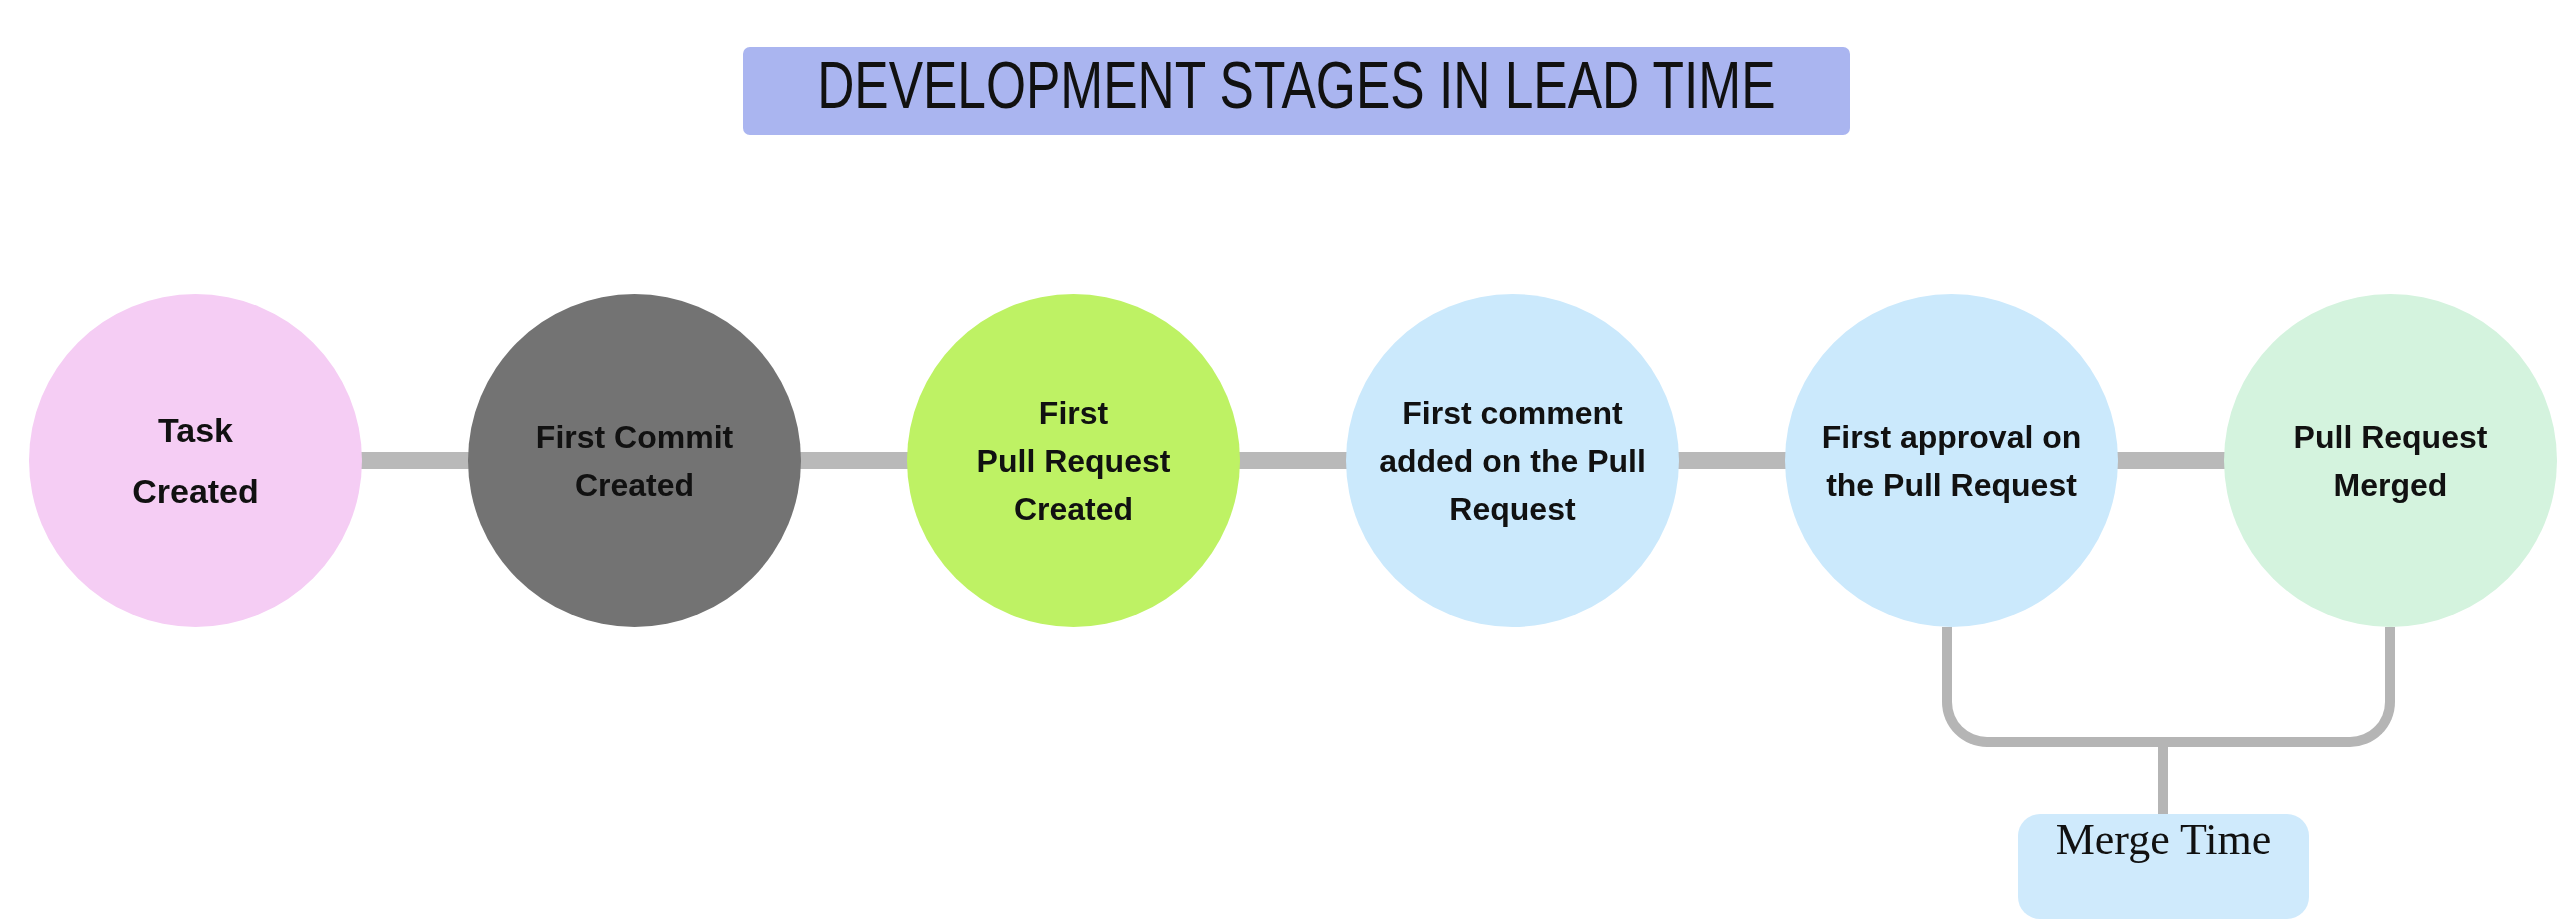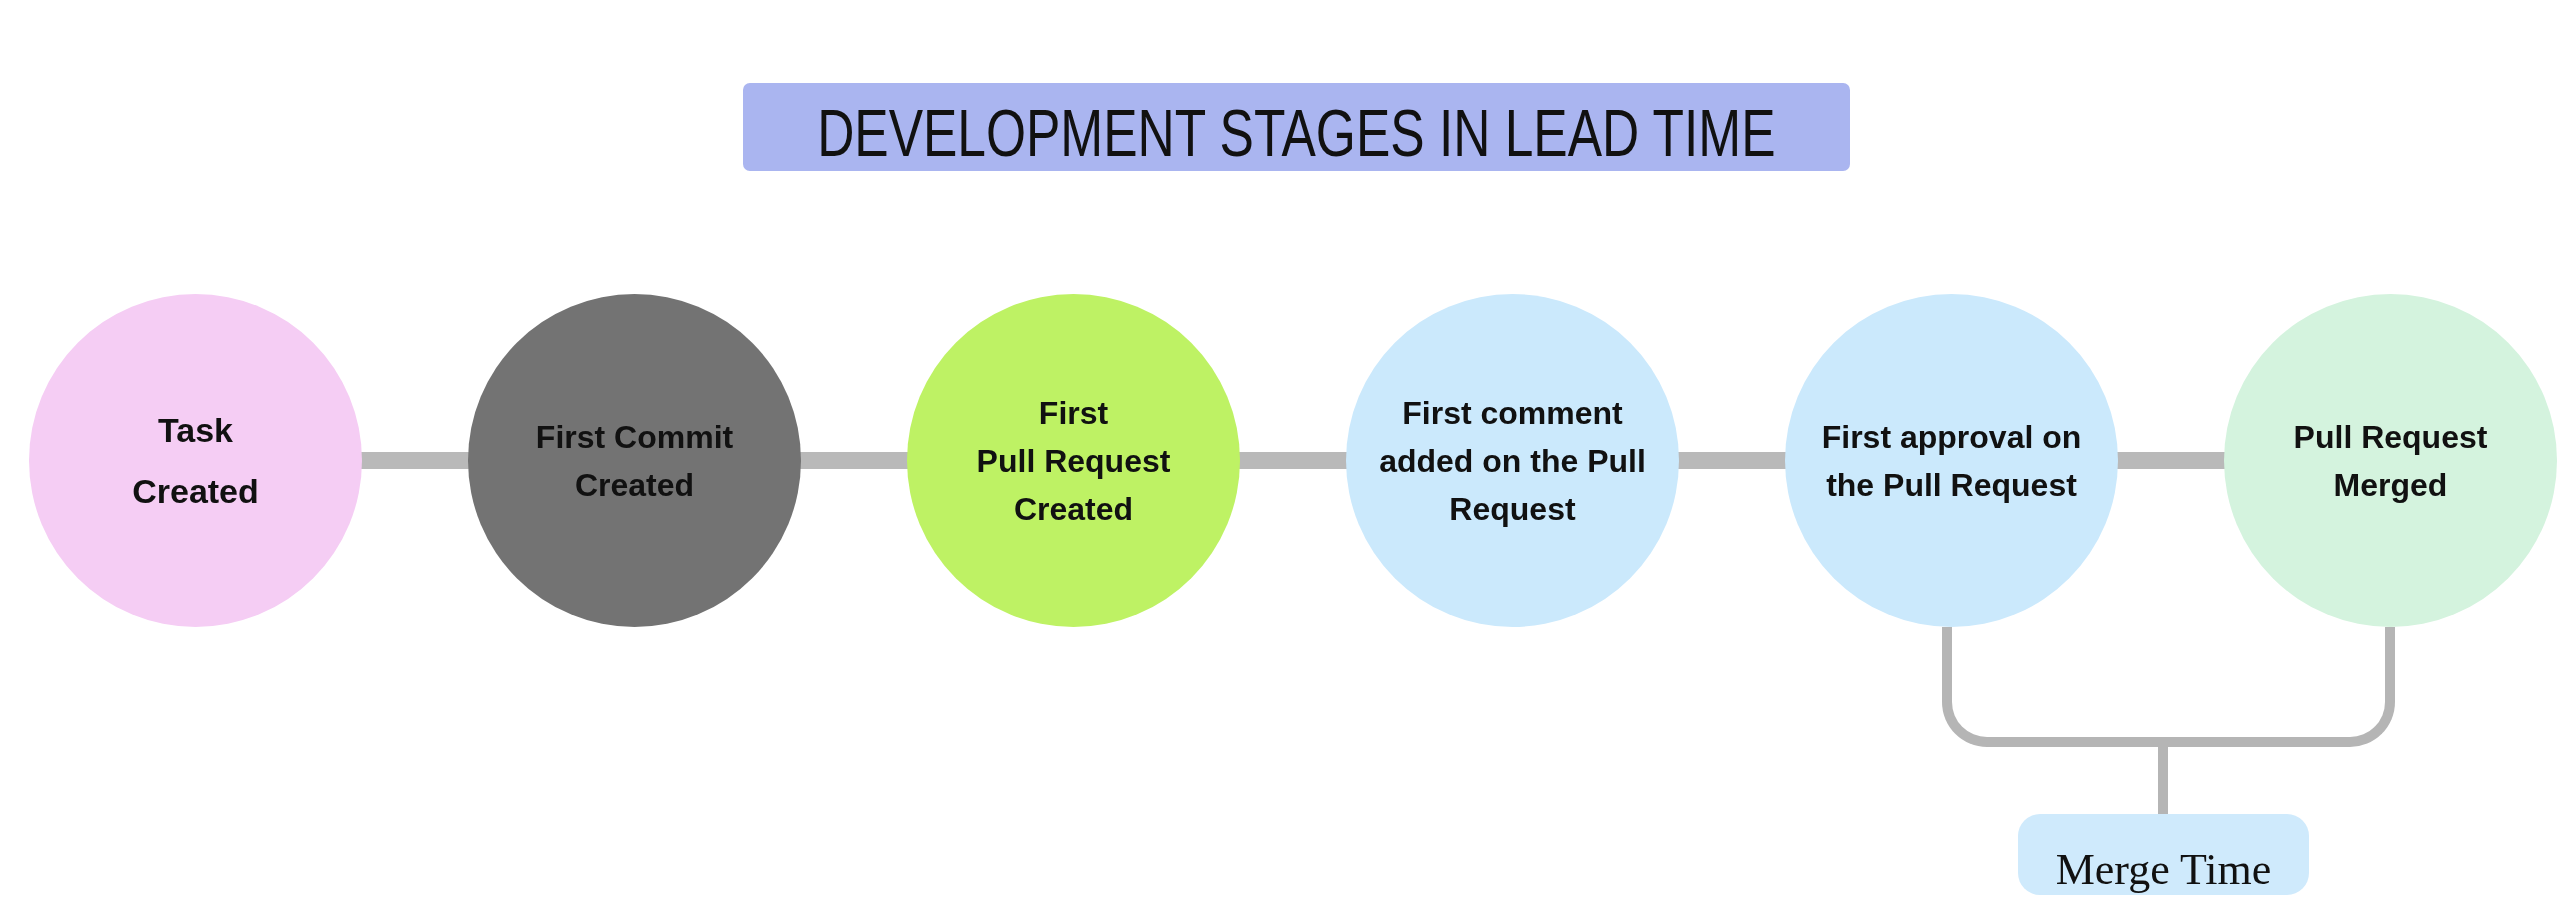--- a/index.html
+++ b/index.html
@@ -15,7 +15,7 @@
   .title-box{
     position:absolute;left:743px;top:47px;width:1107px;height:88px;
     border-radius:6.9px;
-    display:flex;align-items:flex-end;justify-content:center;margin-top:36px;
+    display:flex;align-items:flex-start;justify-content:center;
   }
   .title-box span{
     font-size:66px;font-weight:400;color:#111111;

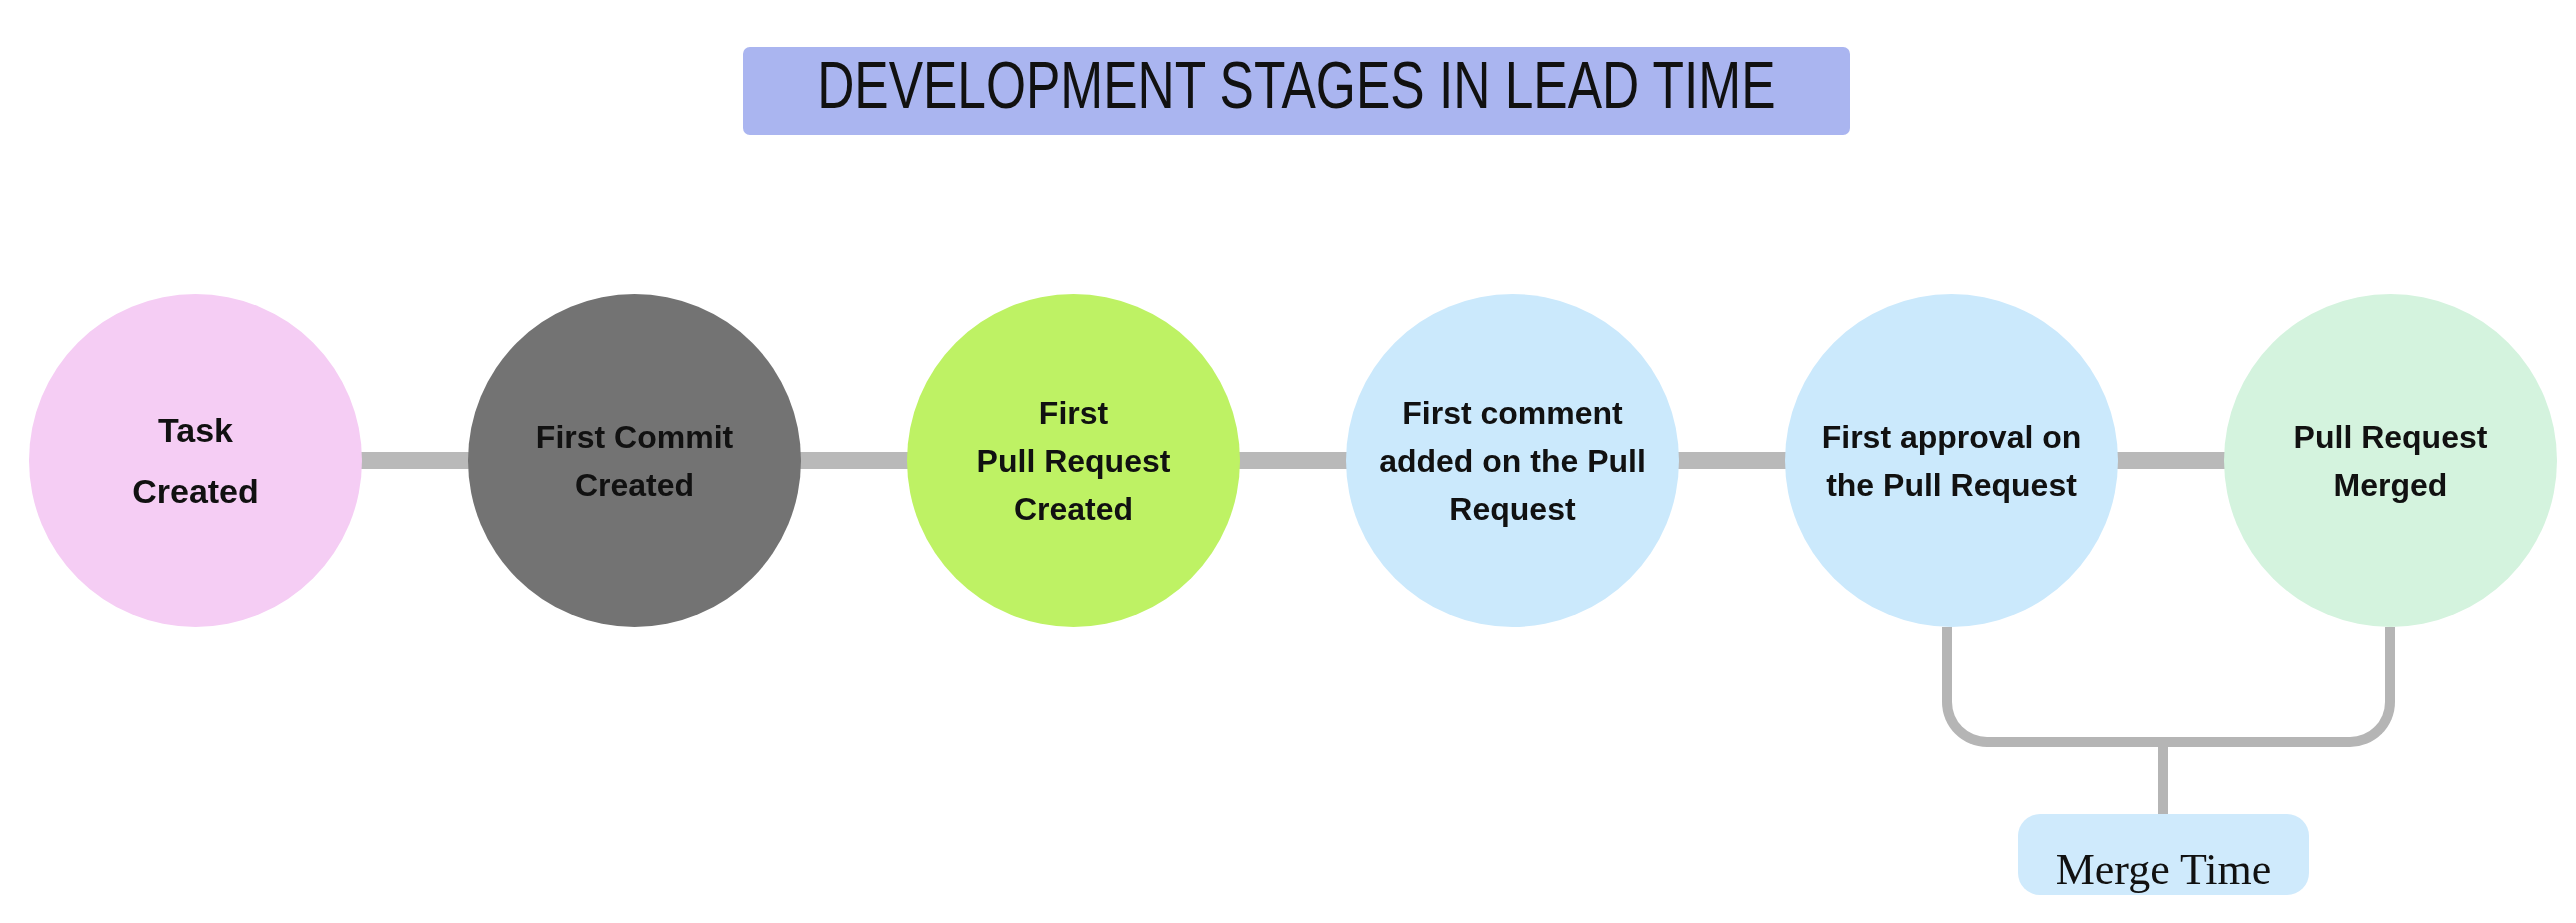--- a/index.html
+++ b/index.html
@@ -63,9 +63,9 @@
   }
   
   .merge-box{
-    position:absolute;left:2018px;top:814px;width:291px;height:81px;
+    position:absolute;left:2018px;top:814px;width:291px;height:105px;
     border-radius:22px;
-    display:flex;align-items:flex-end;justify-content:center;
+    display:flex;align-items:flex-start;justify-content:center;
     z-index:1;
   }
   .merge-box span{

